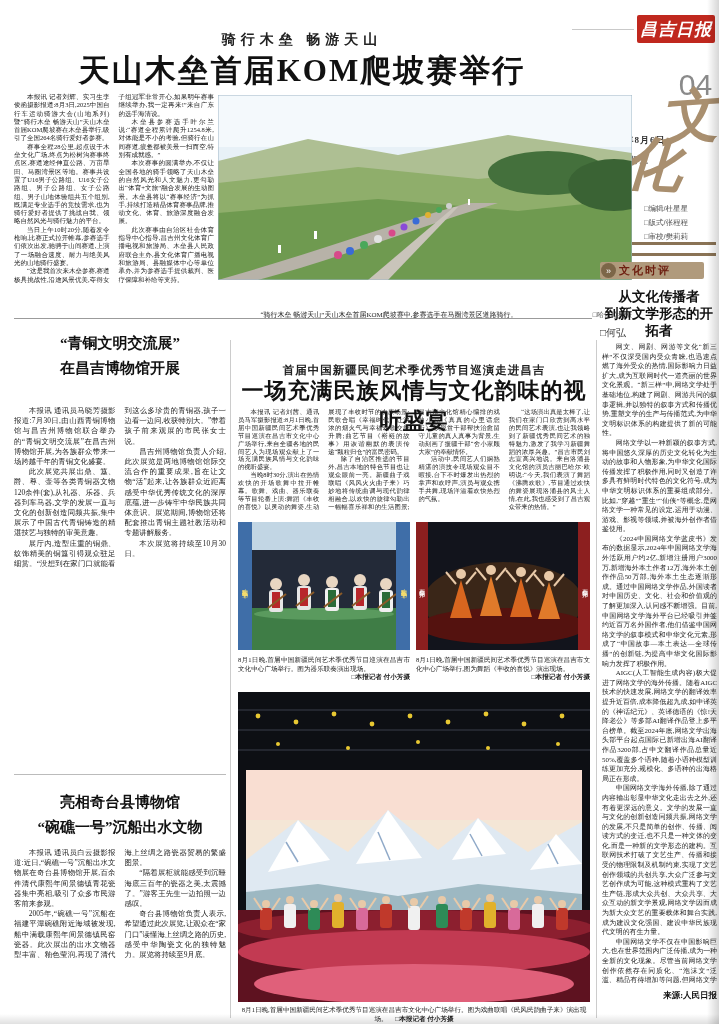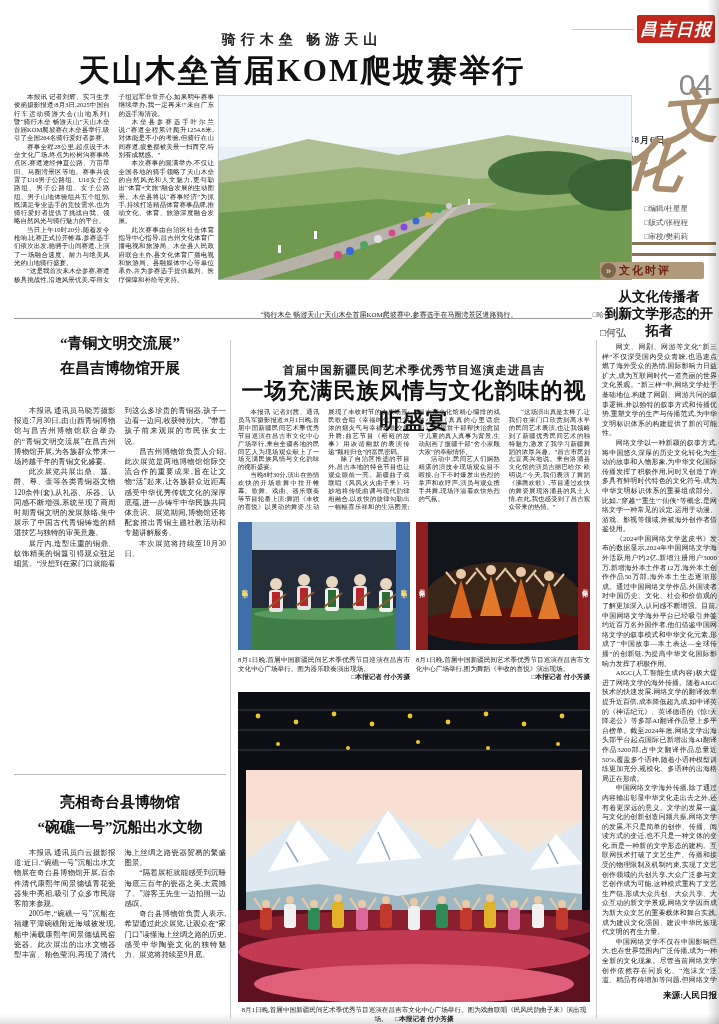--- a/index.html
+++ b/index.html
@@ -162,7 +162,7 @@
   </div>
   <div class="abs la1-body">
       <p>本报讯  通讯员马晓芳摄影报道:7月30日,由山西青铜博物馆与昌吉州博物馆联合举办的“青铜文明交流展”在昌吉州博物馆开展,为各族群众带来一场跨越千年的青铜文化盛宴。</p>
-      <p>此次展览共展出鼎、簋、爵、尊、壶等各类青铜器文物120余件(套),从礼器、乐器、认同感不断增强,系统呈现了商周时期青铜文明的发展脉络,集中展示了中国古代青铜铸造的精湛技艺与独特的审美意趣。</p>
+      <p>此次展览共展出鼎、簋、爵、尊、壶等各类青铜器文物120余件(套),从礼器、乐器、兵器到车马器,文学的发展一直与文化的创新创造同频共振,集中展示了中国古代青铜铸造的精湛技艺与独特的审美意趣。</p>
       <p>展厅内,造型庄重的铜鼎、纹饰精美的铜簋引得观众驻足细赏。“没想到在家门口就能看到这么多珍贵的青铜器,孩子一边看一边问,收获特别大。”带着孩子前来观展的市民张女士说。</p>
       <p>昌吉州博物馆负责人介绍,此次展览是两地博物馆馆际交流合作的重要成果,旨在让文物“活”起来,让各族群众近距离感受中华优秀传统文化的深厚底蕴,进一步铸牢中华民族共同体意识。展览期间,博物馆还将配套推出青铜主题社教活动和专题讲解服务。</p>
       <p>本次展览将持续至10月30日。</p>

